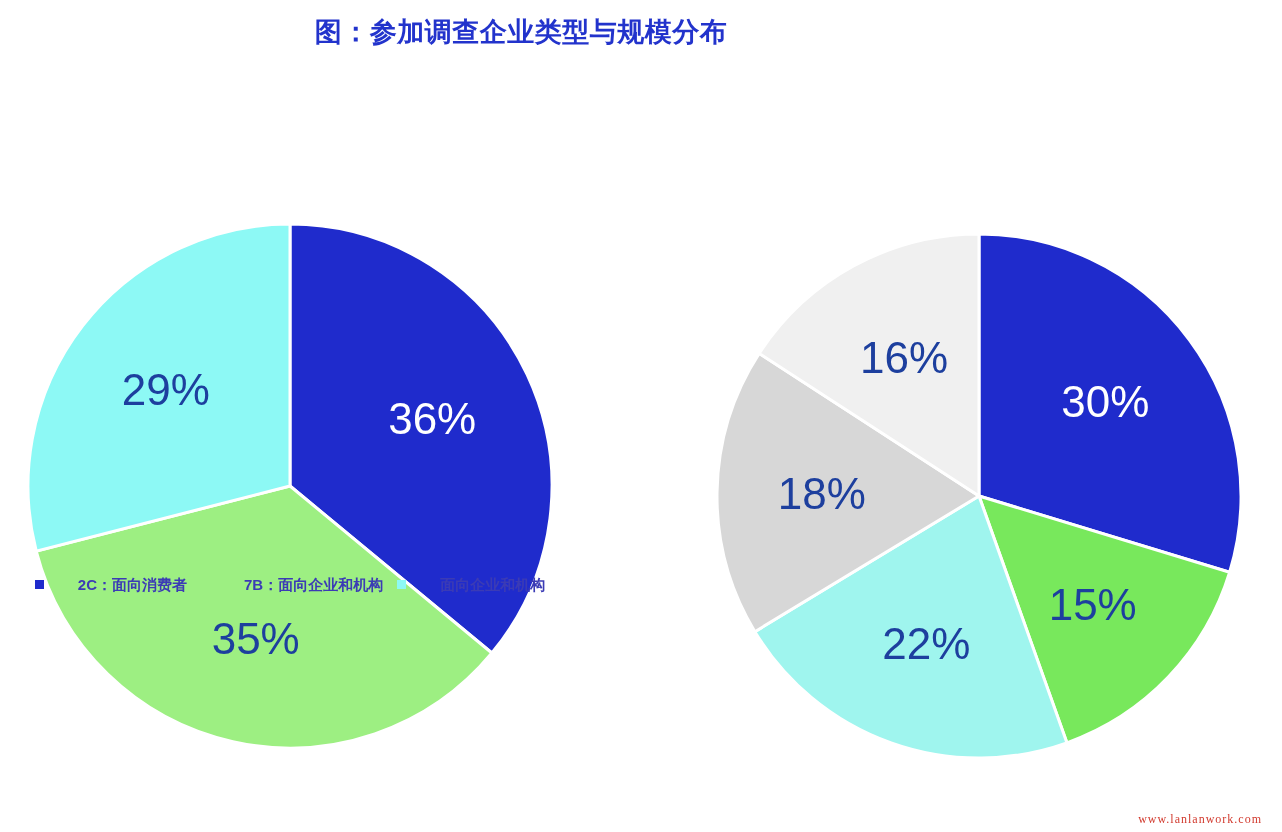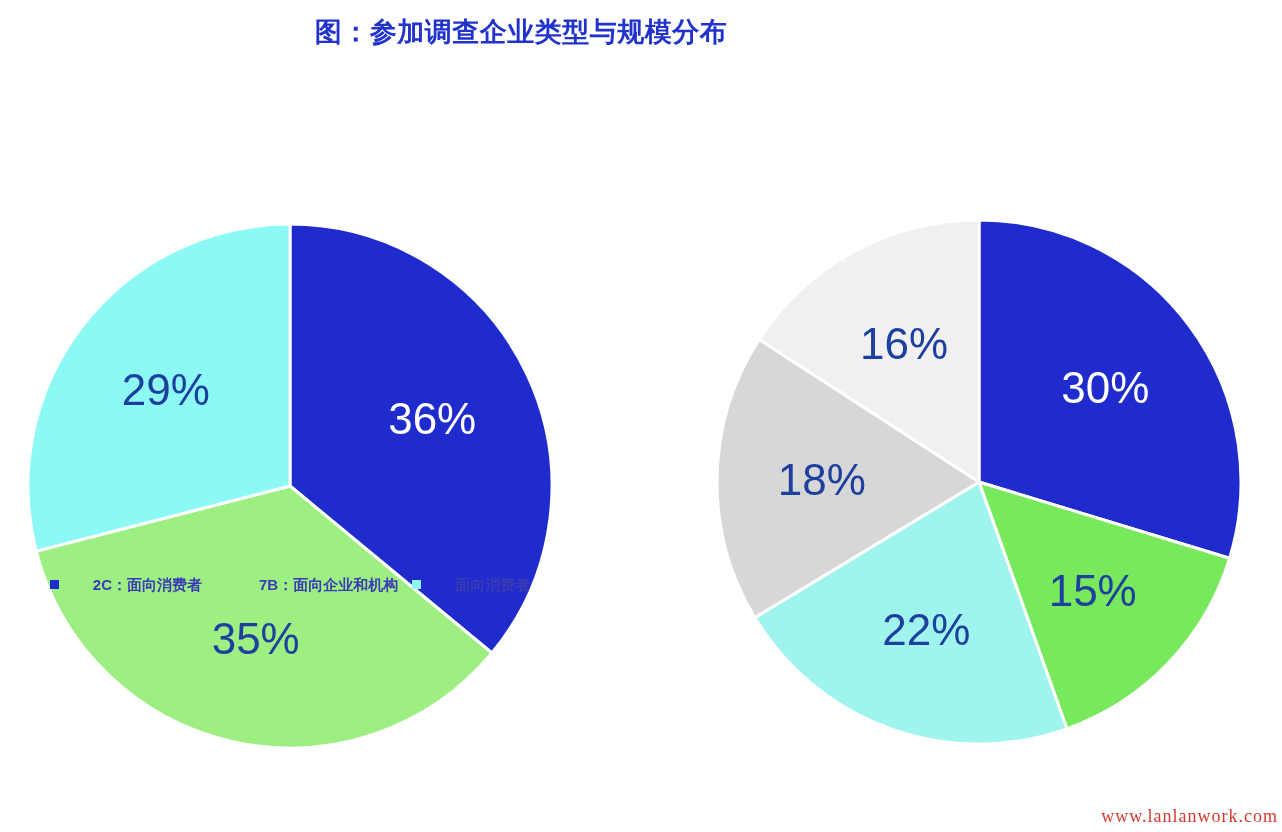--- a/index.html
+++ b/index.html
@@ -51,7 +51,7 @@
   }
   #pie-right-wrap {
     left: 85px;
-    top: 218px;
+    top: 232px;
     width: 528px;
     height: 528px;
   }

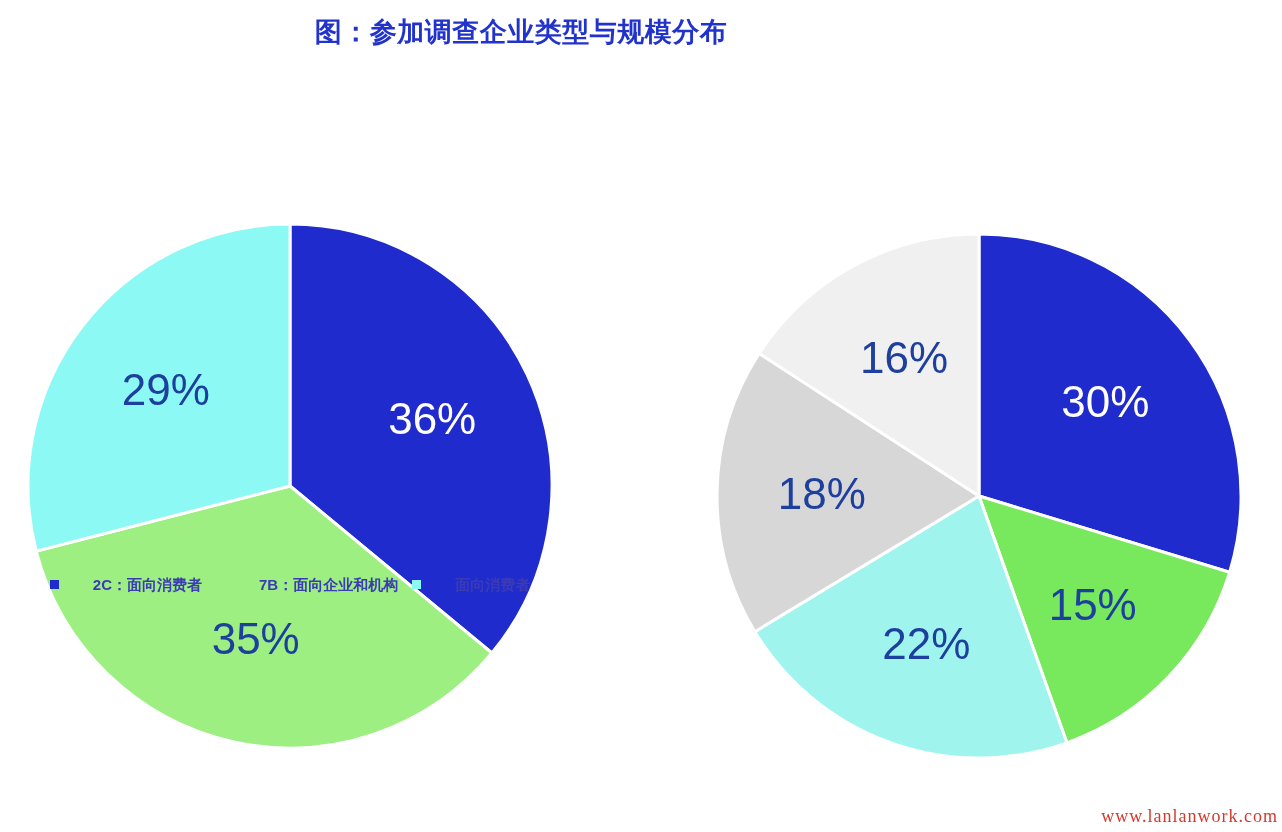--- a/index.html
+++ b/index.html
@@ -144,7 +144,7 @@
       </div>
       <div class="legend-item">
         <span class="legend-swatch" style="background: rgb(141, 249, 245);"></span>
-        <span class="legend-text">面向消费者</span>
+        <span class="legend-text">面向企业和机构</span>
       </div>
     </div>
 </div>

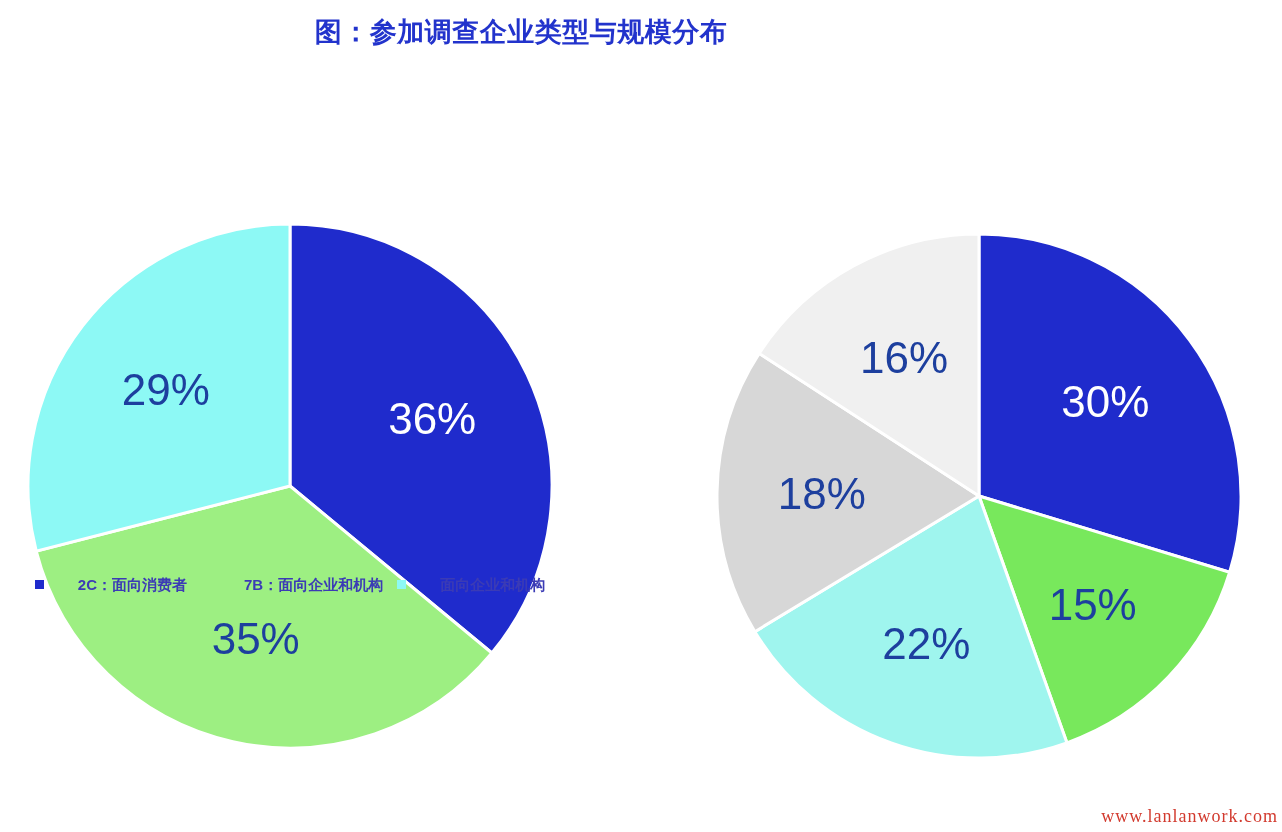--- a/index.html
+++ b/index.html
@@ -106,10 +106,10 @@
   
   #watermark {
     position: absolute;
-    right: 4px;
+    right: 20px;
     bottom: 5px;
     font-family: "Liberation Serif", "DejaVu Serif", serif;
-    font-size: 18px;
+    font-size: 12px;
     color: #d23a2e;
     letter-spacing: 1px;
     white-space: nowrap;

